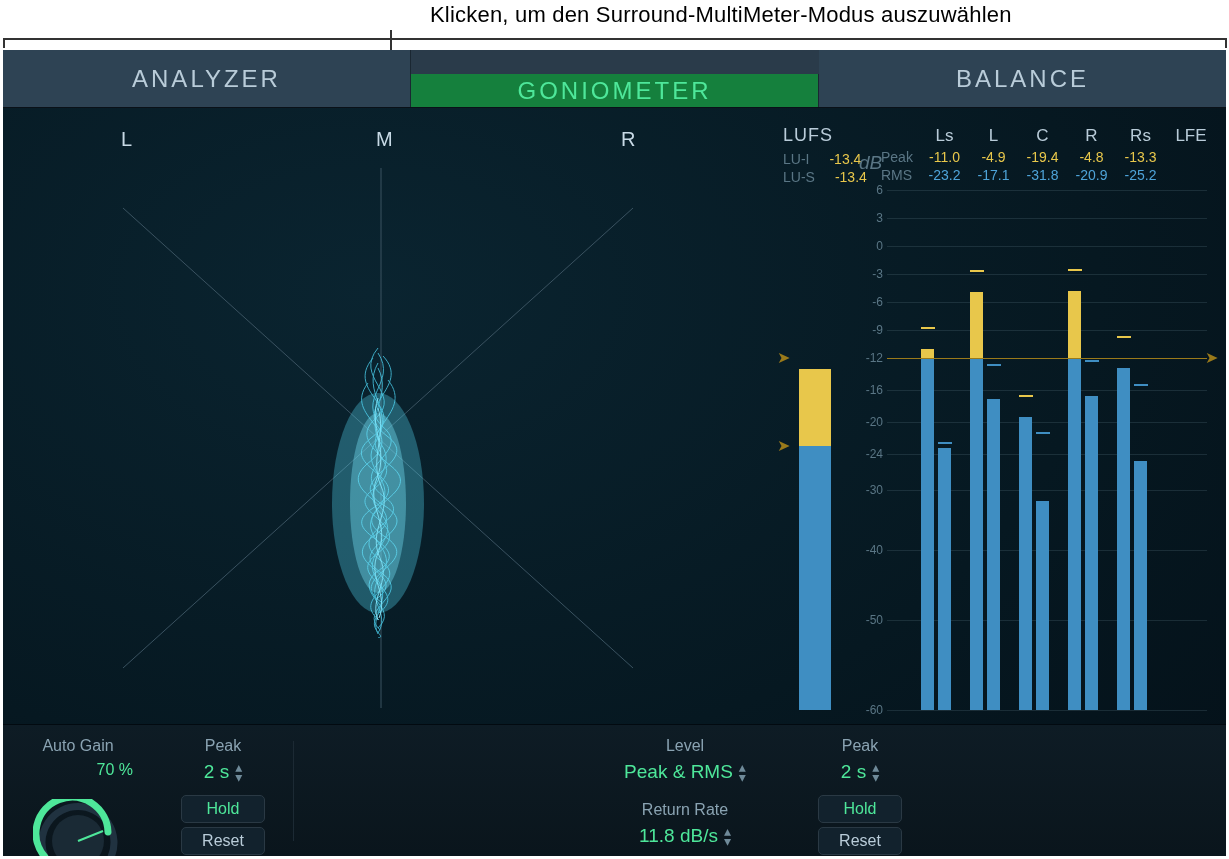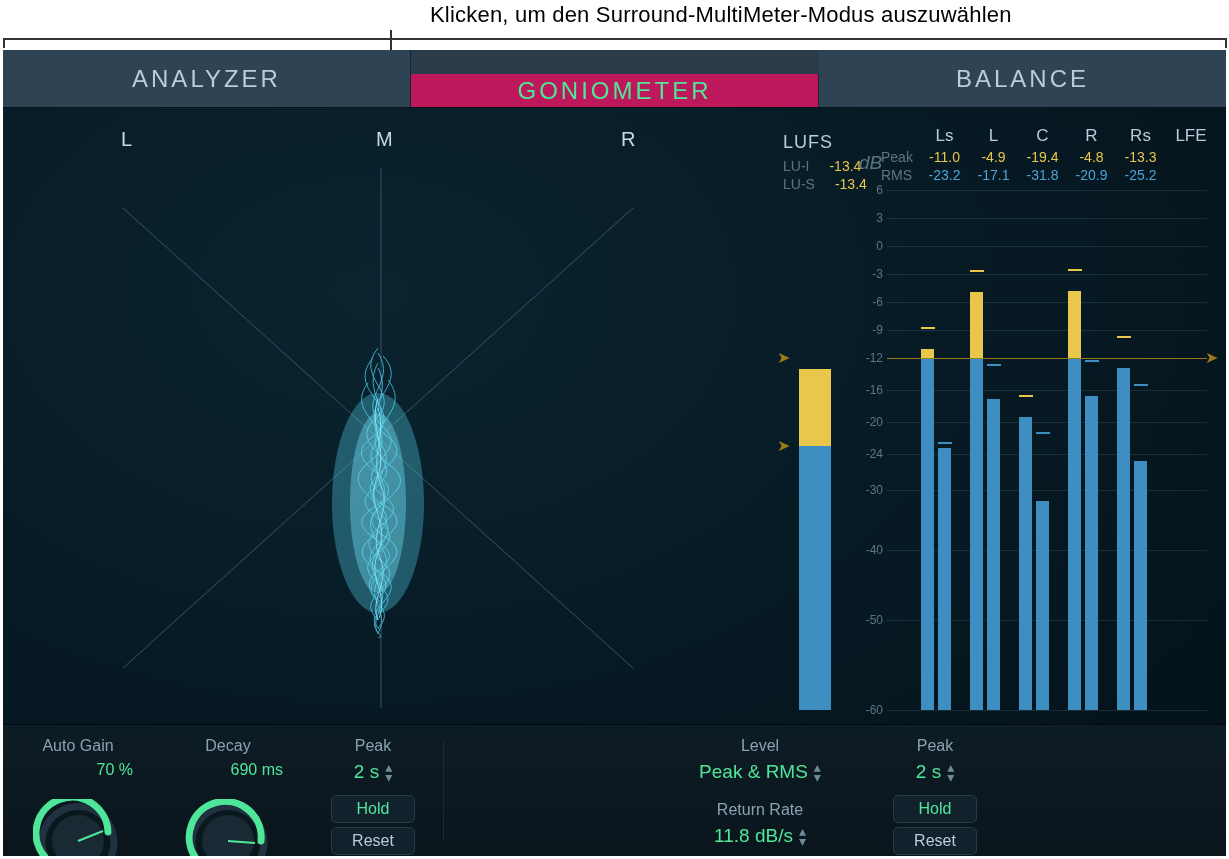--- a/index.html
+++ b/index.html
@@ -69,7 +69,7 @@
   }
   .tab:last-child { border-right: none; }
   .tab.active {
-    background: #be185d;
+    background: #15803d;
     color: #4ee79a;
     margin-top: 24px;
   }

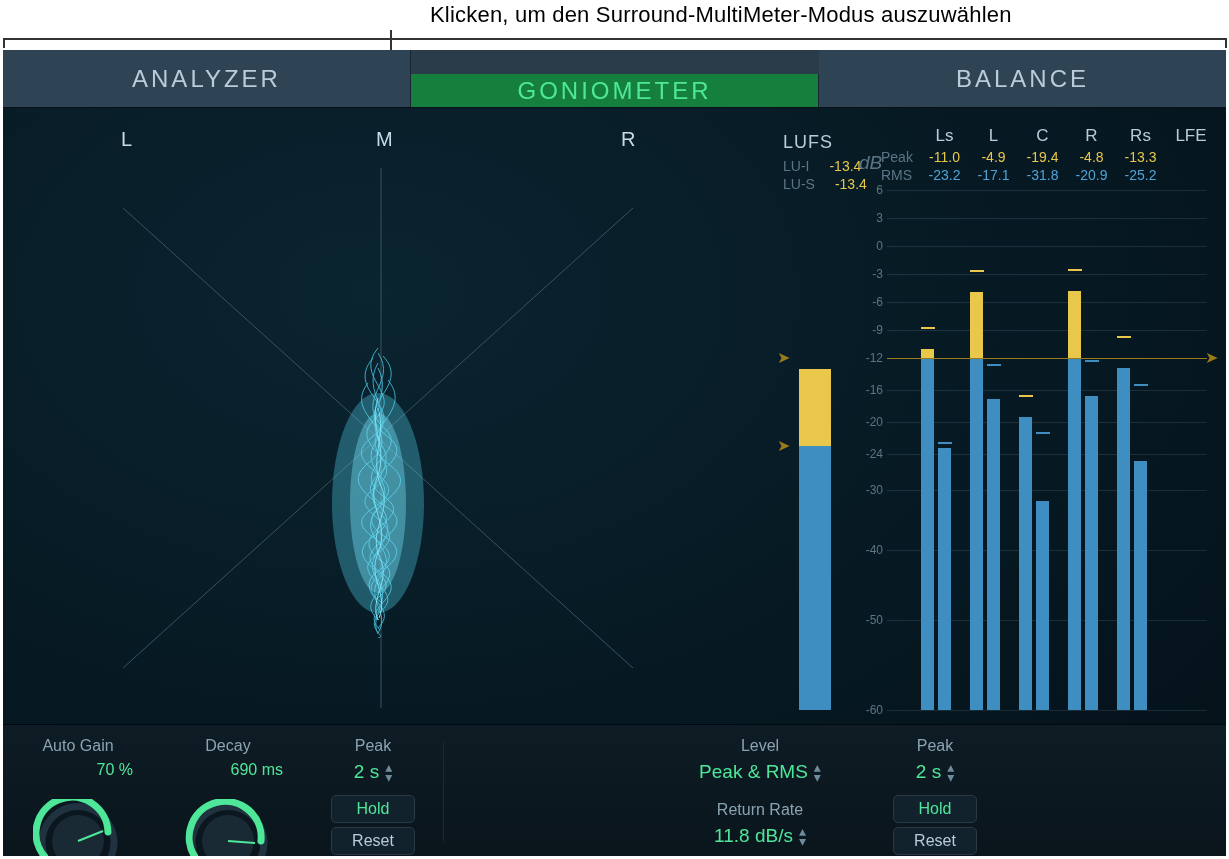--- a/index.html
+++ b/index.html
@@ -100,7 +100,7 @@
     position: absolute;
     left: 770px; top: 0; width: 453px; height: 616px;
   }
-  .lufs-block { position:absolute; left:10px; top:24px; font-size:15px; color:#b9ccd9; }
+  .lufs-block { position:absolute; left:10px; top:17px; font-size:15px; color:#b9ccd9; }
   .lufs-title { font-size:18px; letter-spacing:1px; margin-bottom:4px; }
   .lufs-row { display:flex; gap:20px; font-size:14px; color:#5a7685; line-height:18px; }
   .lufs-val { color:#e8c74b; }

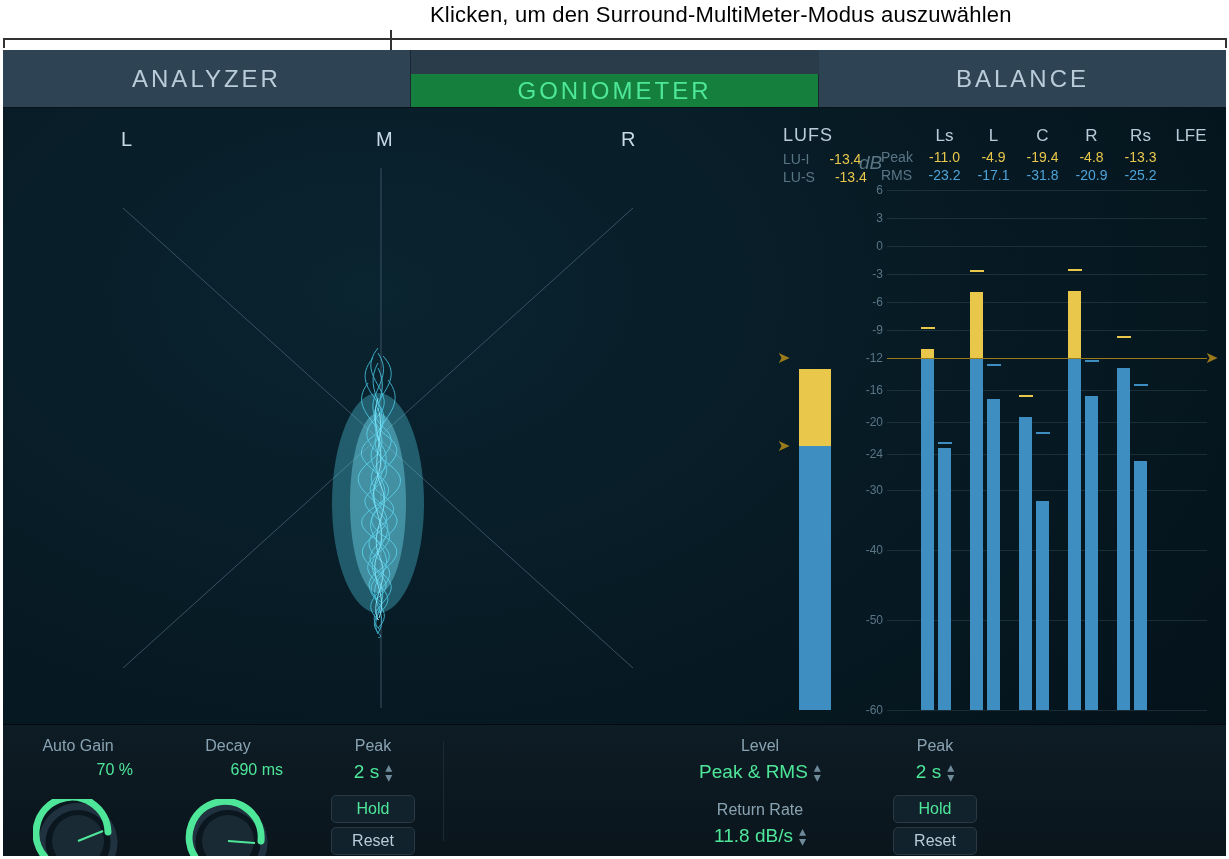--- a/index.html
+++ b/index.html
@@ -349,19 +349,6 @@
       </div>
     </div>
 
-    <div class="section knob-block">
-      <div class="sec-title">Decay</div>
-      <div class="knob-val">690 ms</div>
-      <div class="knob">
-        <svg width="90" height="70">
-          <path d="M12 58 A36 36 0 1 1 78 58" fill="none" stroke="#203240" stroke-width="7" stroke-linecap="round"></path>
-          <path d="M12 58 A36 36 0 1 1 78 42" fill="none" stroke="#4ee79a" stroke-width="7" stroke-linecap="round"></path>
-          <circle cx="45" cy="42" r="26" fill="#1a2a35"></circle>
-          <line x1="45" y1="42" x2="72" y2="44" stroke="#4ee79a" stroke-width="2"></line>
-        </svg>
-      </div>
-
-    </div>
 
     <div class="section param-block">
       <div class="sec-title">Peak</div>

